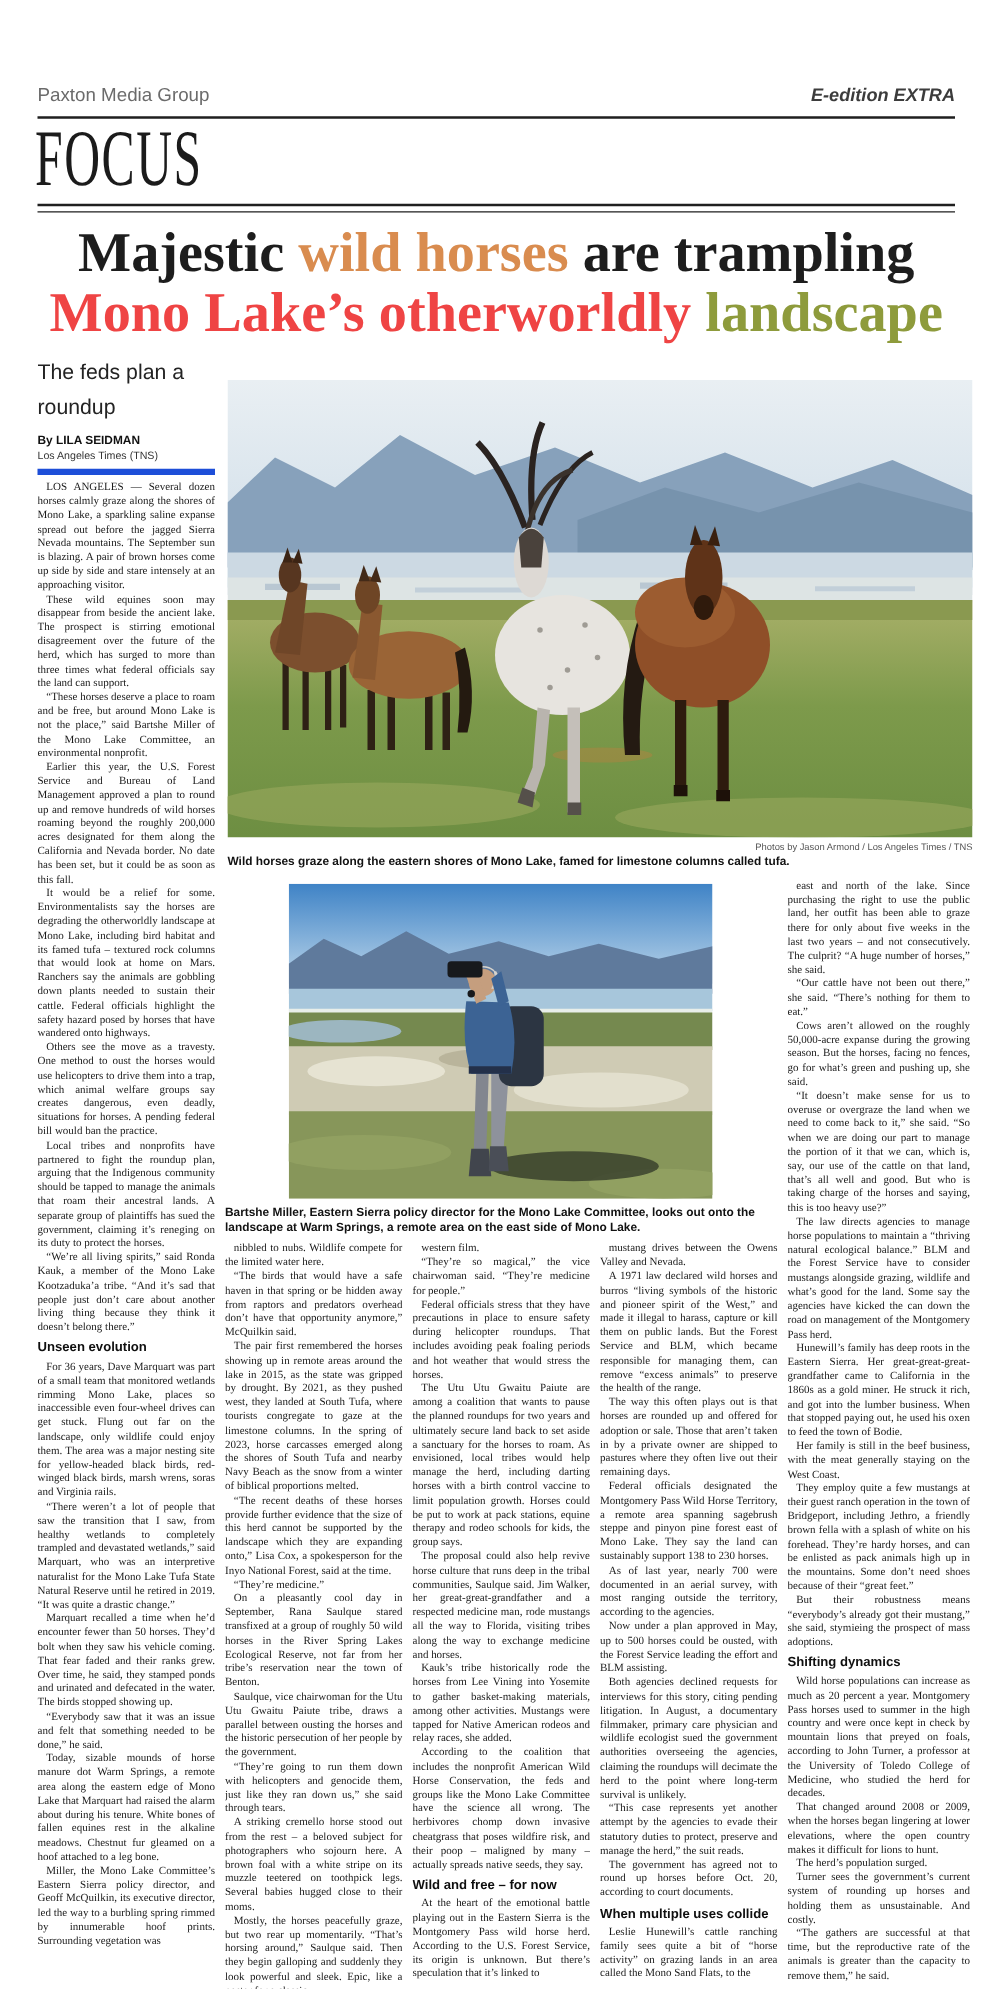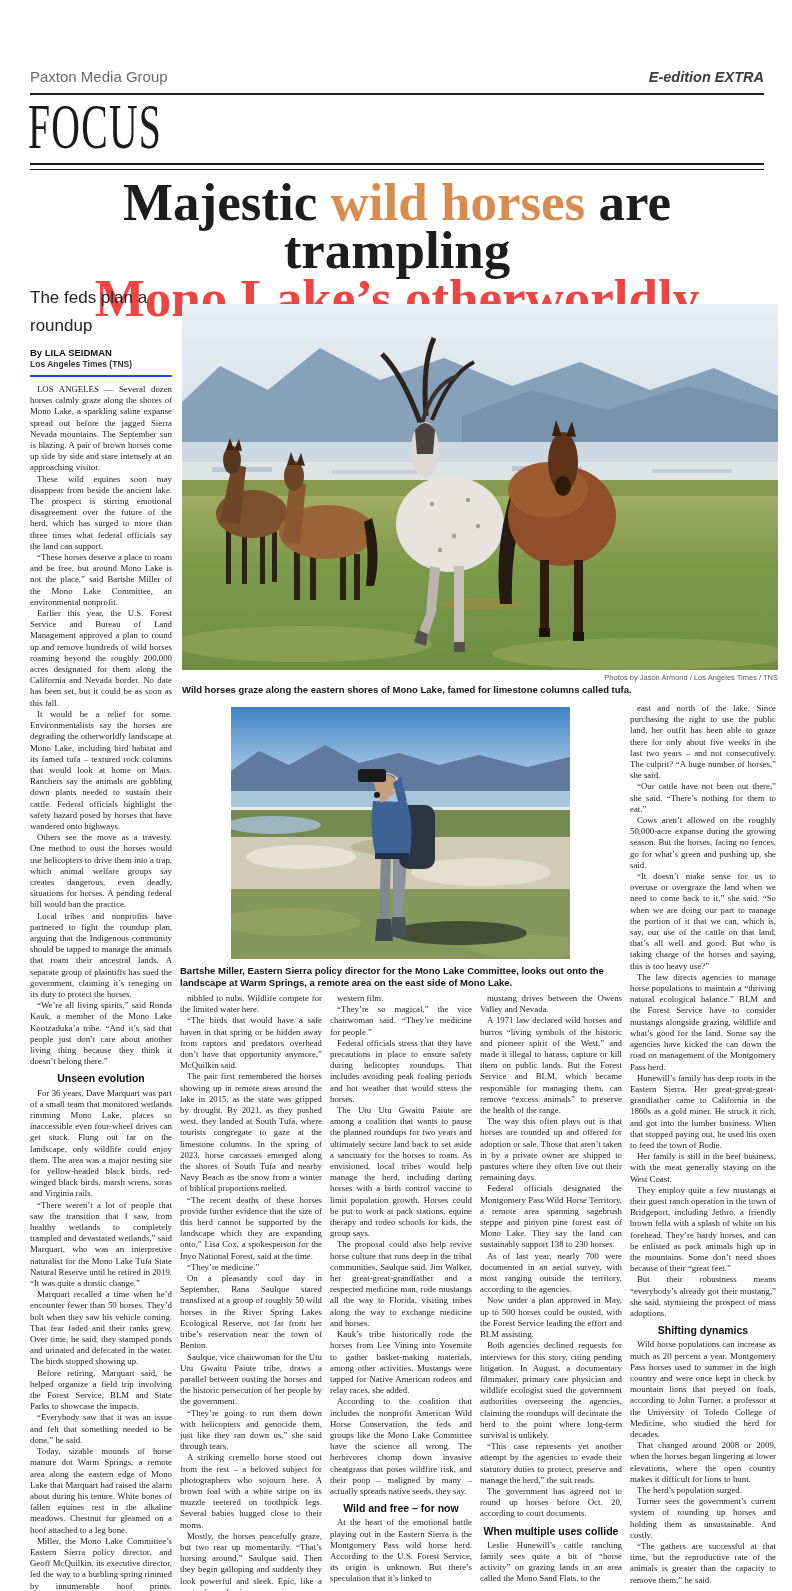--- a/index.html
+++ b/index.html
@@ -21,7 +21,7 @@
 
   
   .headline { position:absolute; left:30px; right:28px; top:146px; margin:0; text-align:center;
-              font-size:53px; line-height:48px; font-weight:bold; color:#1d1d1d; }
+              font-size:45px; line-height:48px; font-weight:bold; color:#1d1d1d; }
 
   
   .standfirst { position:absolute; left:30px; top:252px; width:160px;

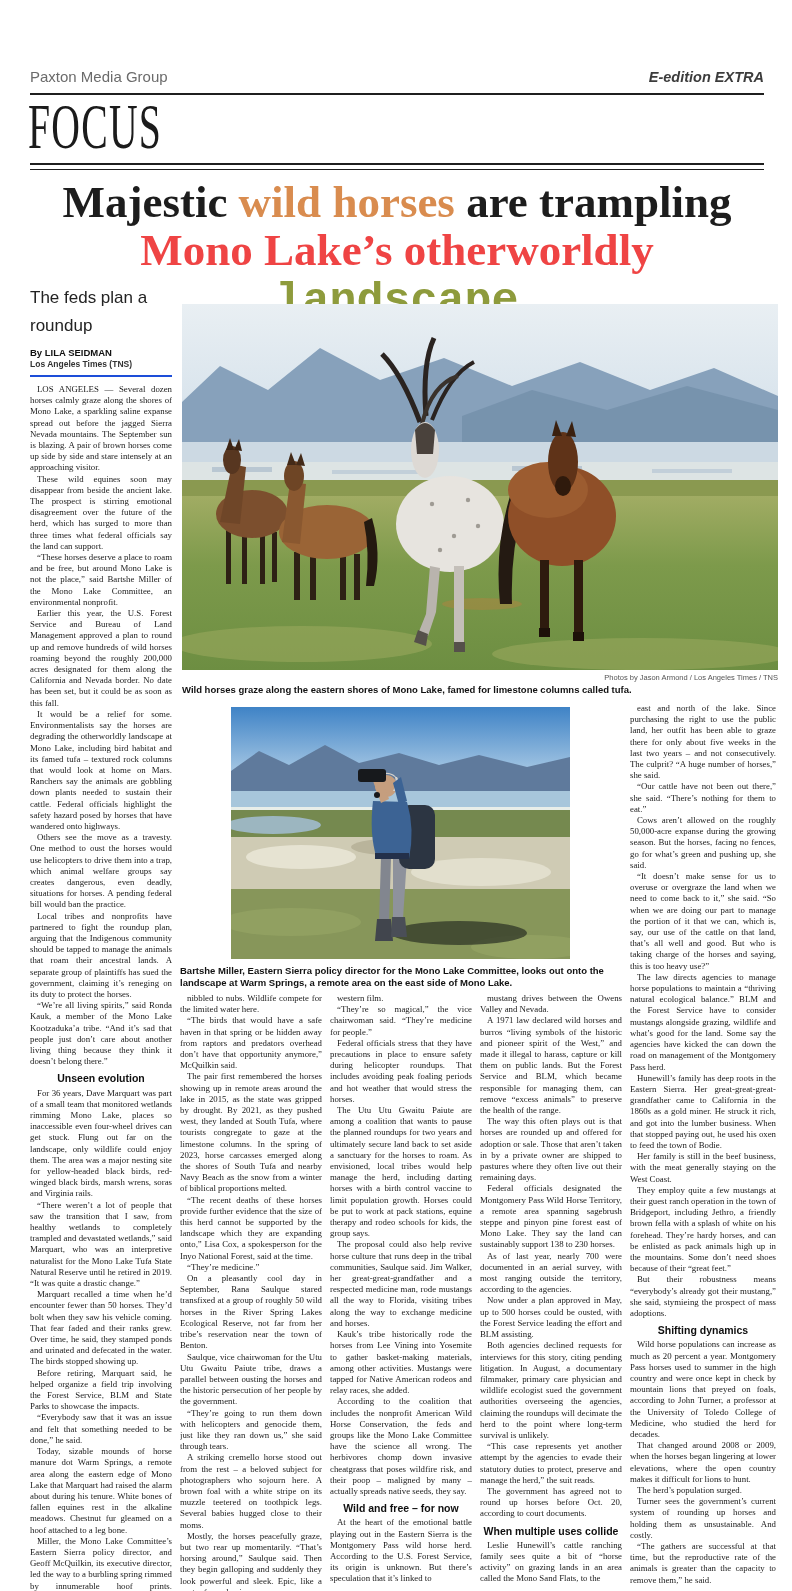--- a/index.html
+++ b/index.html
@@ -68,7 +68,7 @@
 
   <h1 class="headline">
       <div><span style="color: rgb(29, 29, 29);">Majestic </span><span style="color: rgb(217, 140, 79);">wild horses</span><span style="color: rgb(29, 29, 29);"> are trampling</span></div>
-      <div><span style="color: #ef4444;">Mono Lake’s otherworldly </span><span style="color: rgb(142, 155, 60); font-family: Liberation Mono, monospace;">landscape</span></div>
+      <div><span style="color: #ef4444;">Mono Lake’s otherworldly </span><span style="color: rgb(142, 155, 60);">landscape</span></div>
     </h1>
 
   <div class="standfirst">The feds plan a roundup</div>

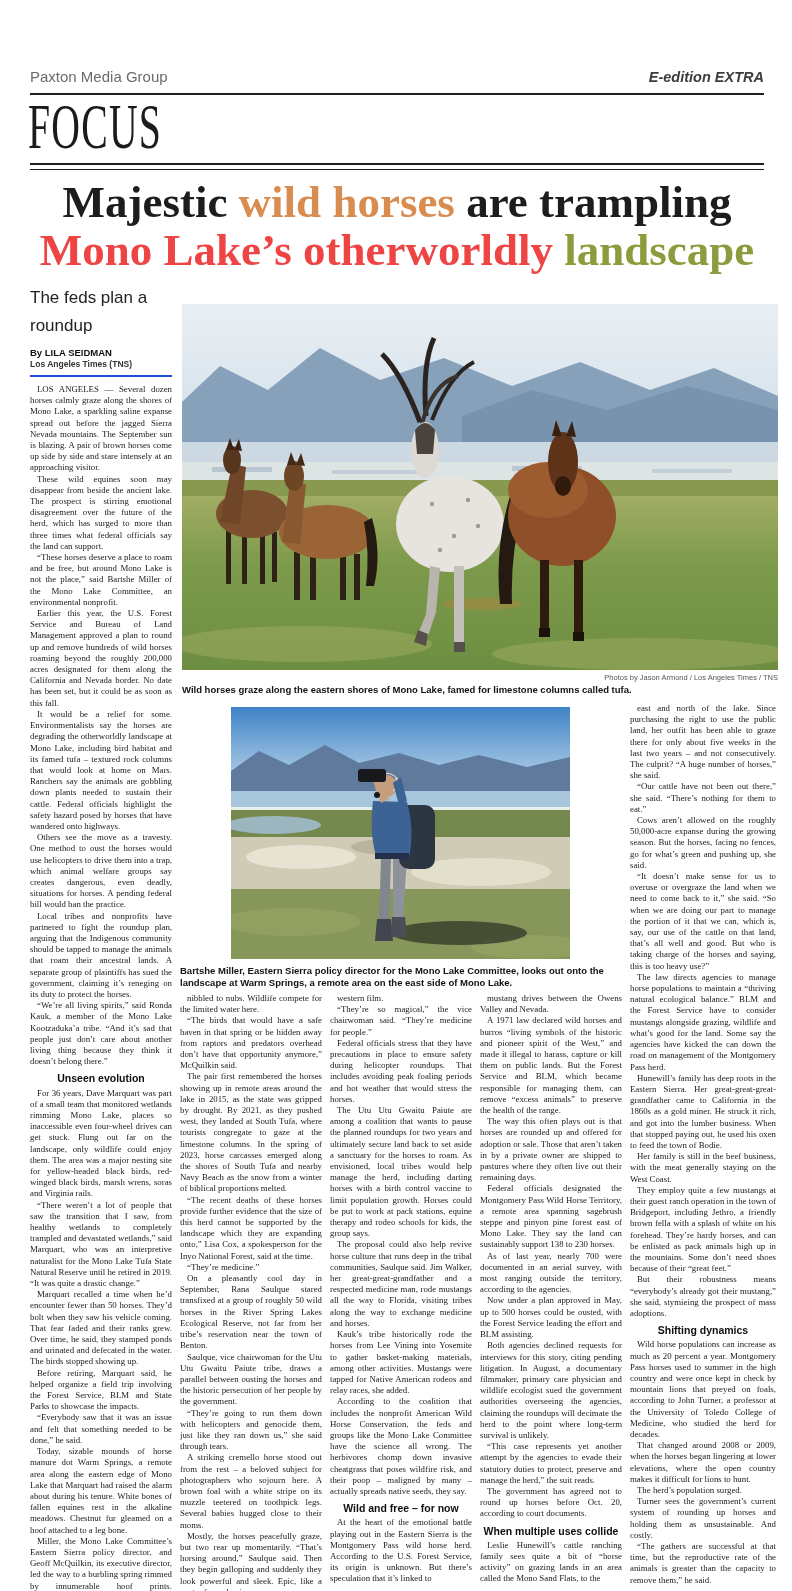--- a/index.html
+++ b/index.html
@@ -27,7 +27,7 @@
   .standfirst { position:absolute; left:30px; top:252px; width:160px;
                 font-family:"Liberation Sans", sans-serif; font-size:17px; line-height:28px; color:#232323; }
   .byline-block { position:absolute; left:30px; top:315px; width:142px; padding-bottom:6px;
-                  border-bottom:2px solid #1d4ed8; font-family:"Liberation Sans", sans-serif; }
+                  border-bottom:5px solid #1d4ed8; font-family:"Liberation Sans", sans-serif; }
   .byline-name { font-size:9.5px; font-weight:bold; color:#111; }
   .byline-org { font-size:8.5px; color:#333; margin-top:1px;font-weight:bold; }
 

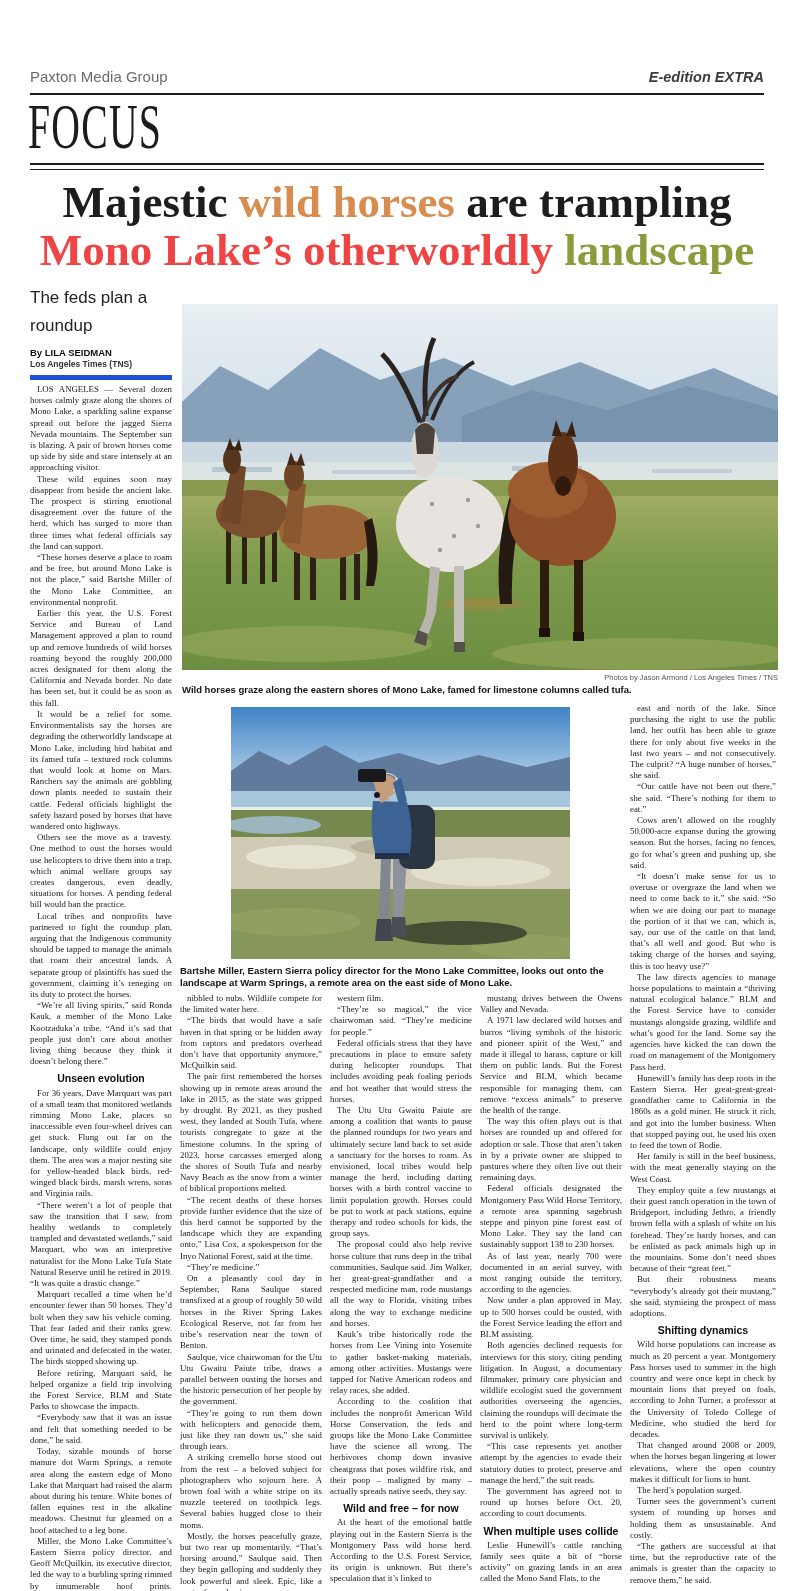--- a/index.html
+++ b/index.html
@@ -29,7 +29,7 @@
   .byline-block { position:absolute; left:30px; top:315px; width:142px; padding-bottom:6px;
                   border-bottom:5px solid #1d4ed8; font-family:"Liberation Sans", sans-serif; }
   .byline-name { font-size:9.5px; font-weight:bold; color:#111; }
-  .byline-org { font-size:8.5px; color:#333; margin-top:1px;font-weight:bold; }
+  .byline-org { font-size:8.5px; color:#333; margin-top:1px; }
 
   
   .col { position:absolute; width:142px; font-size:8.8px; line-height:11.2px; text-align:justify;

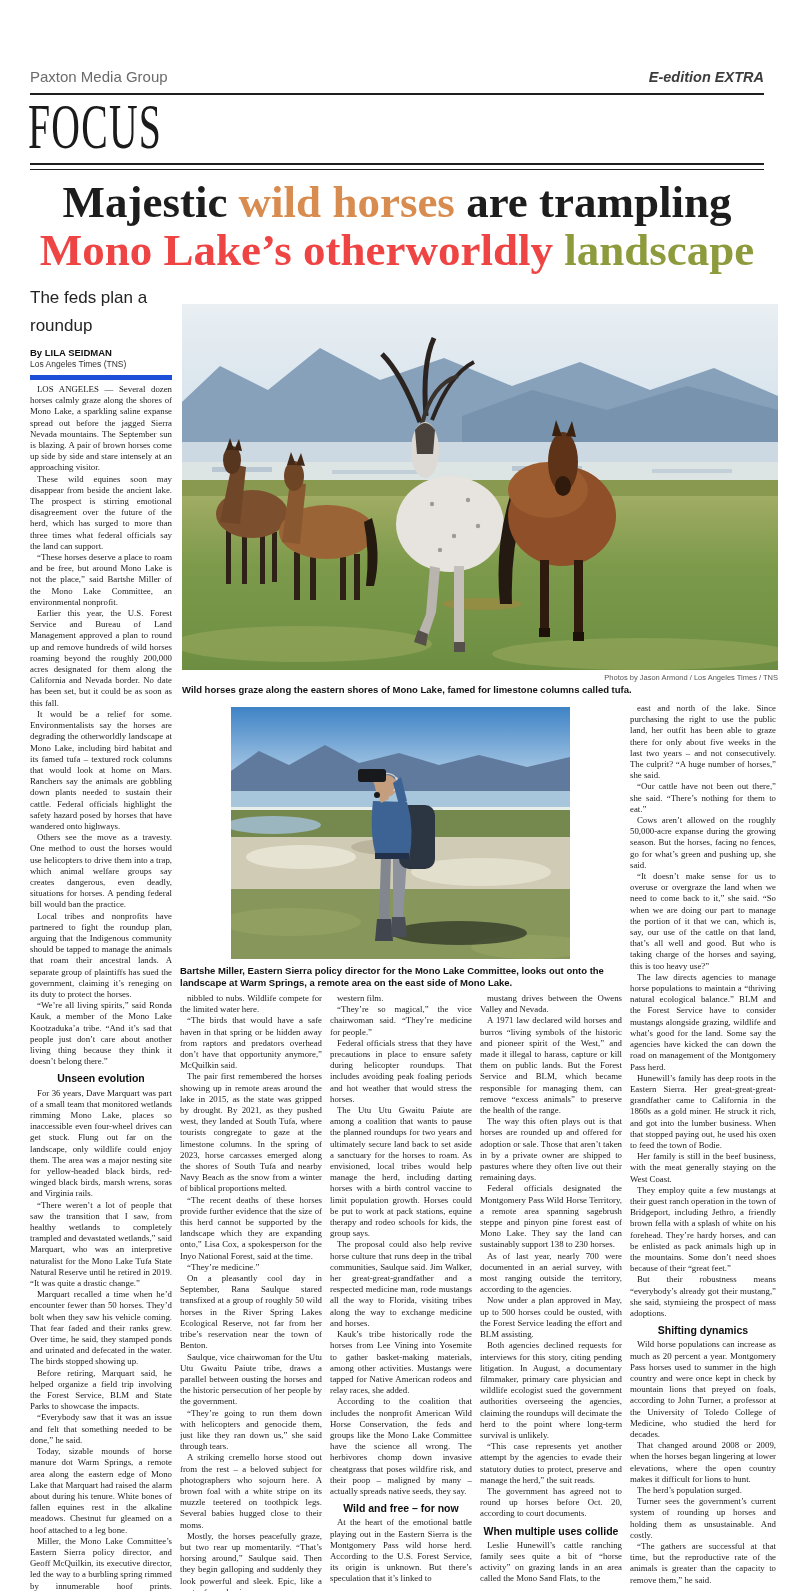--- a/index.html
+++ b/index.html
@@ -36,7 +36,7 @@
          color:#1a1a1a; overflow:hidden; }
   .col p { margin:0; text-indent:7px; }
   .col .subhead { font-family:"Liberation Sans", sans-serif; font-weight:bold; font-size:10.5px;
-                  text-align:center; text-indent:0; margin:6px 0 3px; color:#0f0f0f; }
+                  text-indent:0; margin:6px 0 3px; color:#0f0f0f; }
   #col1 { left:30px;  top:352px; height:1228px; }
   #col2 { left:180px; top:961px; height:622px; }
   #col3 { left:330px; top:961px; height:622px; }

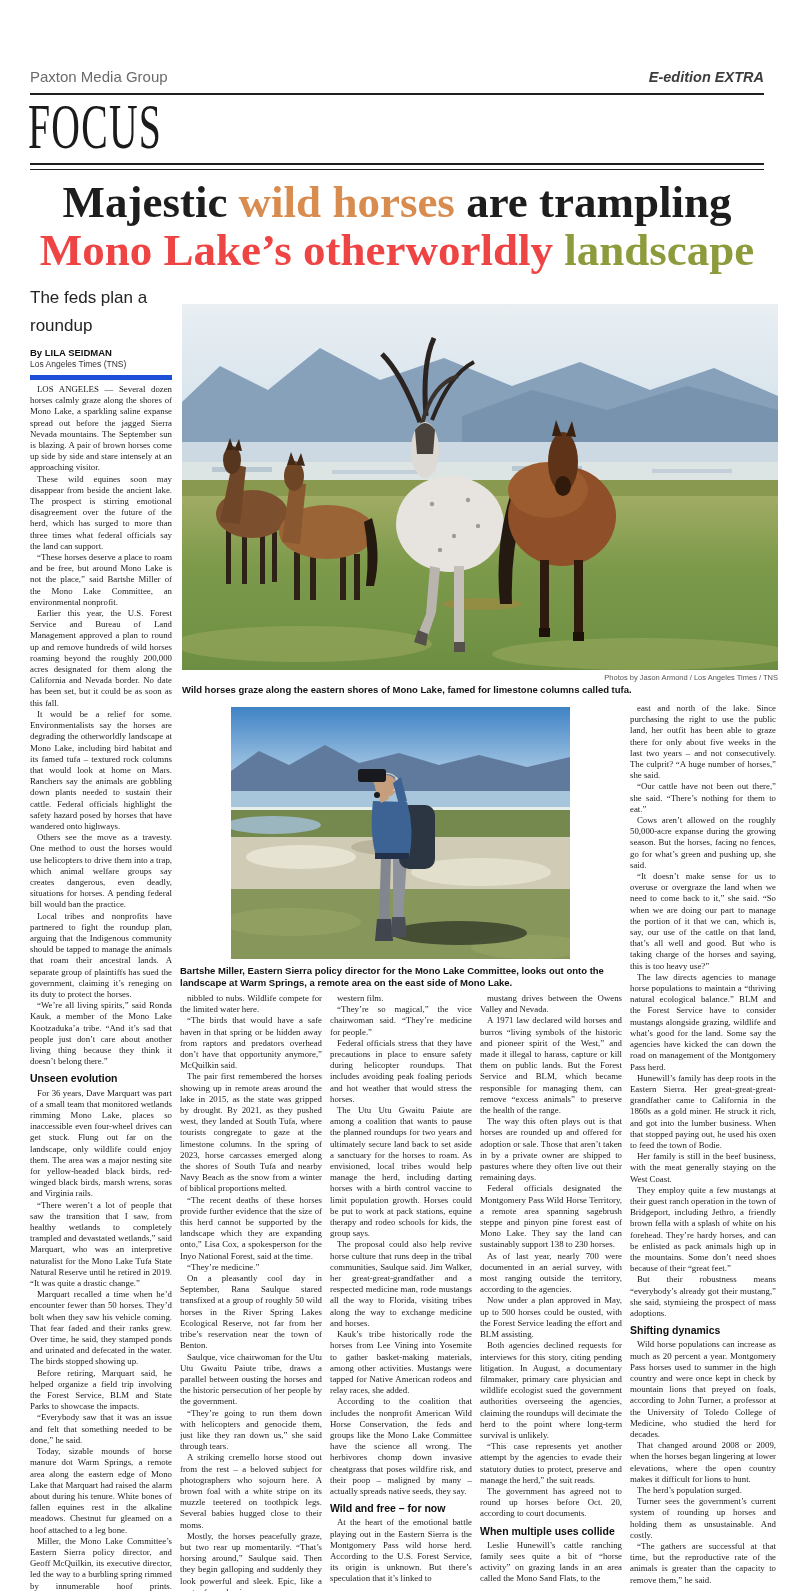--- a/index.html
+++ b/index.html
@@ -217,7 +217,6 @@
       <p>For 36 years, Dave Marquart was part of a small team that monitored wetlands rimming Mono Lake, places so inaccessible even four-wheel drives can get stuck. Flung out far on the landscape, only wildlife could enjoy them. The area was a major nesting site for yellow-headed black birds, red-winged black birds, marsh wrens, soras and Virginia rails.</p>
       <p>“There weren’t a lot of people that saw the transition that I saw, from healthy wetlands to completely trampled and devastated wetlands,” said Marquart, who was an interpretive naturalist for the Mono Lake Tufa State Natural Reserve until he retired in 2019. “It was quite a drastic change.”</p>
       <p>Marquart recalled a time when he’d encounter fewer than 50 horses. They’d bolt when they saw his vehicle coming. That fear faded and their ranks grew. Over time, he said, they stamped ponds and urinated and defecated in the water. The birds stopped showing up.</p>
-      <p>Before retiring, Marquart said, he helped organize a field trip involving the Forest Service, BLM and State Parks to showcase the impacts.</p>
       <p>“Everybody saw that it was an issue and felt that something needed to be done,” he said.</p>
       <p>Today, sizable mounds of horse manure dot Warm Springs, a remote area along the eastern edge of Mono Lake that Marquart had raised the alarm about during his tenure. White bones of fallen equines rest in the alkaline meadows. Chestnut fur gleamed on a hoof attached to a leg bone.</p>
       <p>Miller, the Mono Lake Committee’s Eastern Sierra policy director, and Geoff McQuilkin, its executive director, led the way to a burbling spring rimmed by innumerable hoof prints. Surrounding vegetation was</p>

